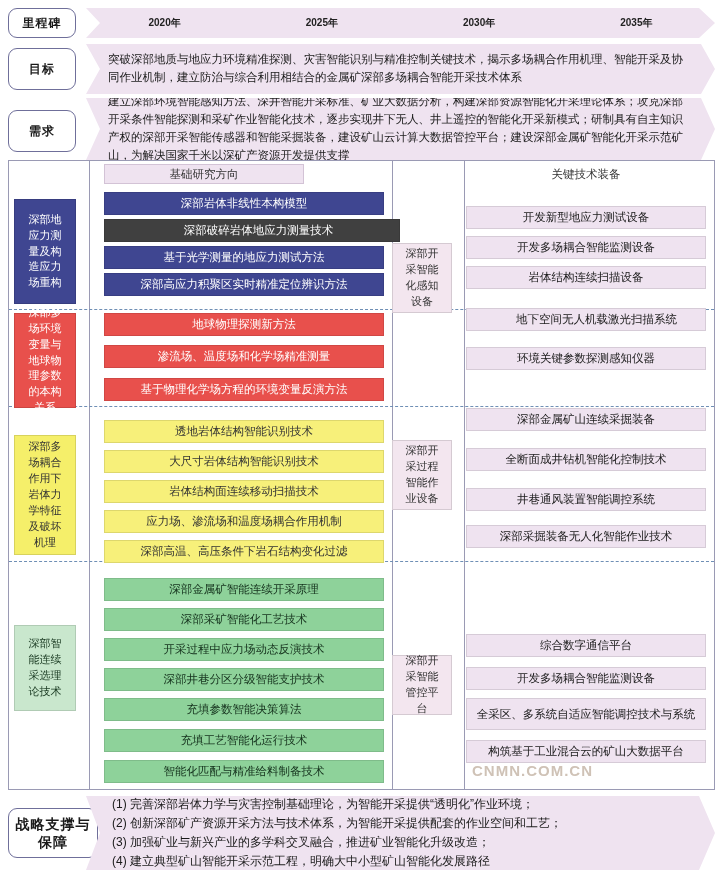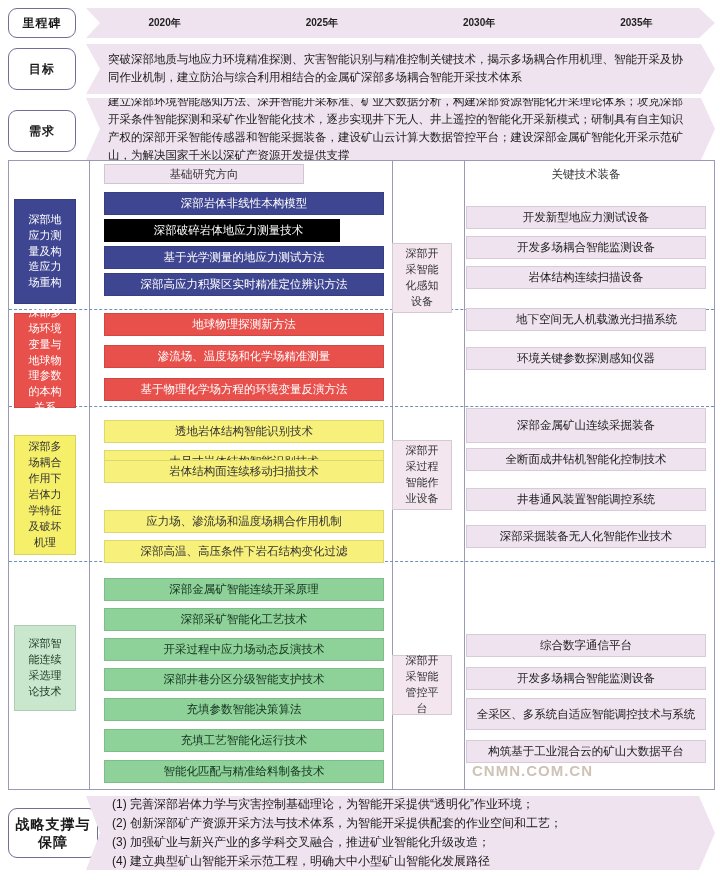--- a/index.html
+++ b/index.html
@@ -146,7 +146,7 @@
   <div class="item" style="left:104px;top:192px;width:280px;height:23px;background:#3f4691;color:#fff;">
     <span>深部岩体非线性本构模型</span>
   </div>
-  <div class="item" style="left:104px;top:219px;width:236px;height:23px;background:#000000;color:#fff;padding-left:17px;">
+  <div class="item" style="left:104px;top:219px;width:296px;height:23px;background:#404040;color:#fff;padding-left:17px;">
     <span>深部破碎岩体地应力测量技术</span>
   </div>
   <div class="item" style="left:104px;top:246px;width:280px;height:23px;background:#3f4691;color:#fff;">

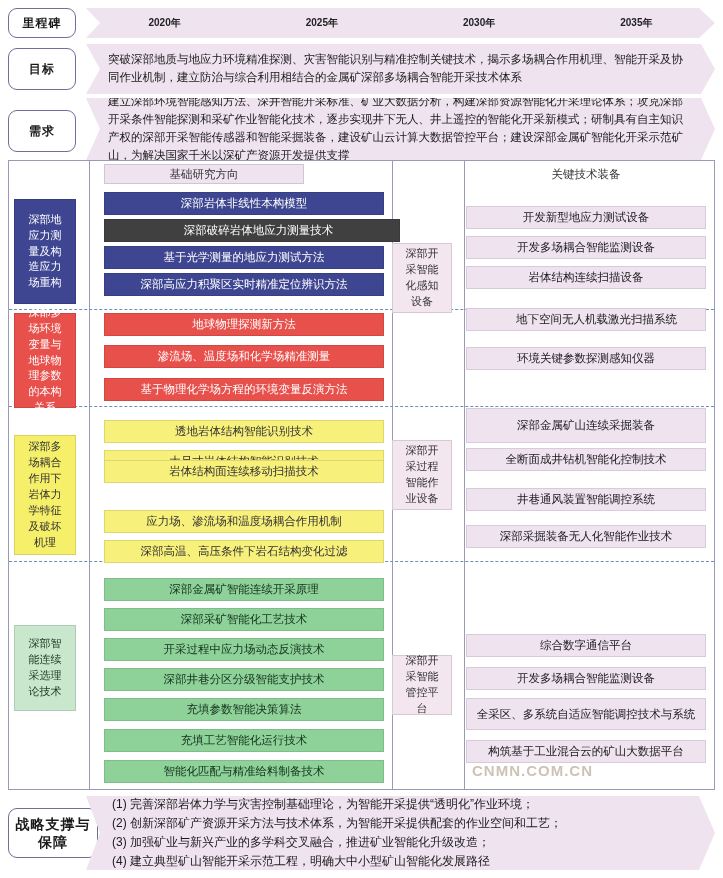--- a/index.html
+++ b/index.html
@@ -239,7 +239,7 @@
     <span>环境关键参数探测感知仪器</span>
   </div>
 
-  <div class="item" style="left:466px;top:408px;width:240px;height:35px;background:#efe3f0;">
+  <div class="item" style="left:466px;top:408px;width:240px;height:23px;background:#efe3f0;">
     <span>深部金属矿山连续采掘装备</span>
   </div>
   <div class="item" style="left:466px;top:448px;width:240px;height:23px;background:#efe3f0;">

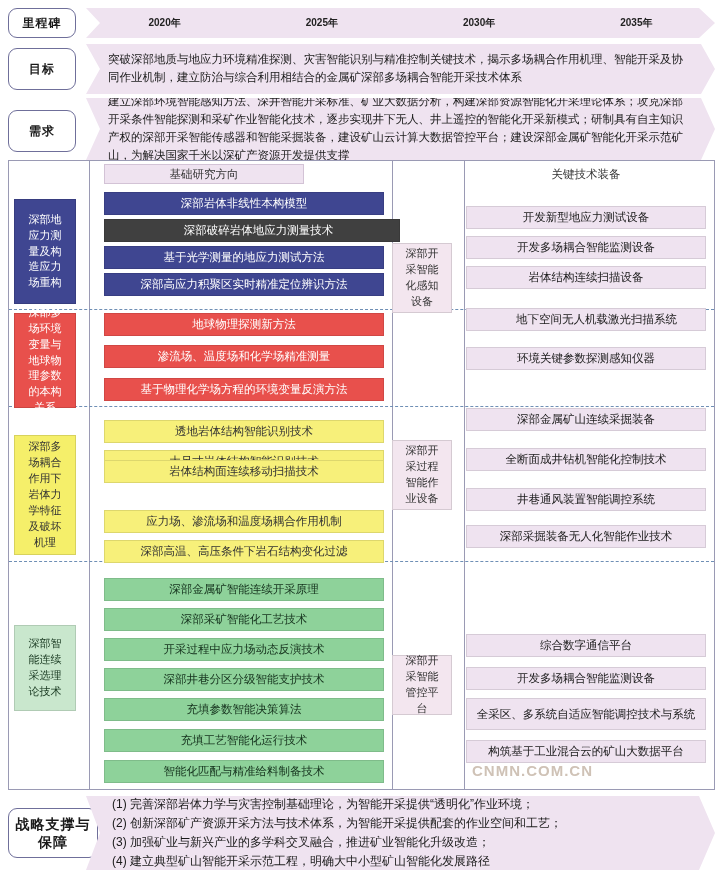--- a/index.html
+++ b/index.html
@@ -178,7 +178,7 @@
   <div class="item" style="left:104px;top:450px;width:280px;height:23px;background:#f7f07a;color:#333;">
     <span>大尺寸岩体结构智能识别技术</span>
   </div>
-  <div class="item" style="left:104px;top:460px;width:280px;height:23px;background:#f7f07a;color:#333;">
+  <div class="item" style="left:104px;top:480px;width:280px;height:23px;background:#f7f07a;color:#333;">
     <span>岩体结构面连续移动扫描技术</span>
   </div>
   <div class="item" style="left:104px;top:510px;width:280px;height:23px;background:#f7f07a;color:#333;">

